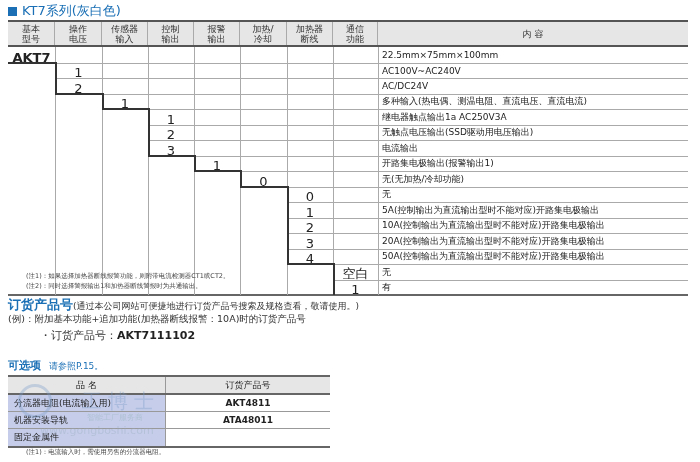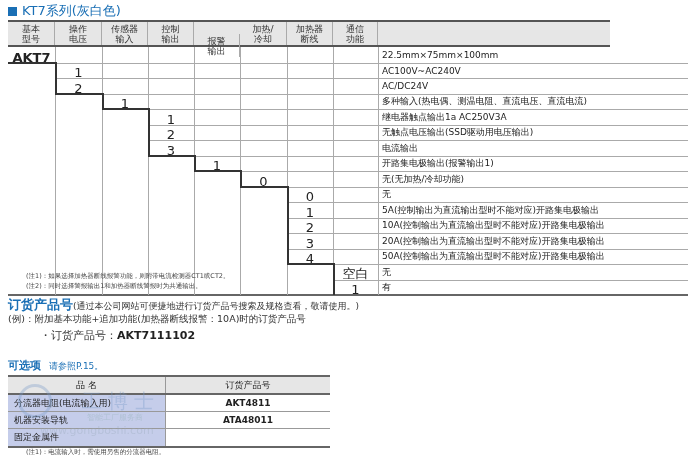--- a/index.html
+++ b/index.html
@@ -47,7 +47,7 @@
 </div>
 
 <div class="grid" id="grid" style="height: 275px;">
-    <div class="hdr" style="left: 0px; width: 602px;">
+    <div class="hdr" style="left: 0px; width: 680px;">
       <div class="hcell" style="left: 0px; width: 47px; white-space: pre-line;">基本
 型号</div>
       <div class="hcell" style="left: 47px; width: 47px; white-space: pre-line;">操作

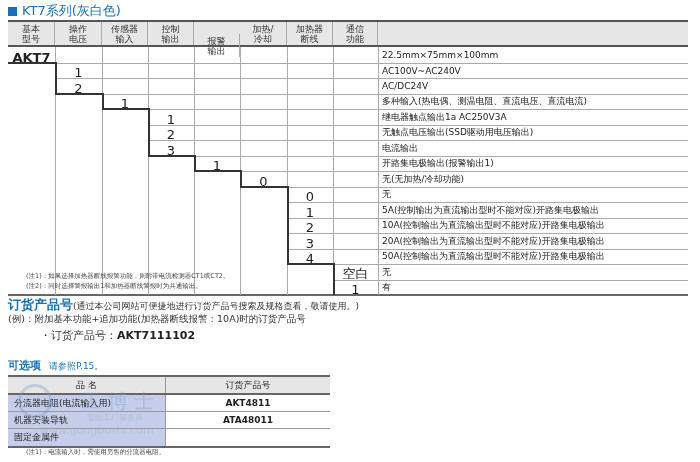--- a/index.html
+++ b/index.html
@@ -56,7 +56,7 @@
 输入</div>
       <div class="hcell" style="left: 140px; width: 46px; white-space: pre-line;">控制
 输出</div>
-      <div class="hcell" style="left: 186px; width: 46px; white-space: pre-line; margin-top: 12px;">报警
+      <div class="hcell" style="left: 186px; width: 46px; white-space: pre-line;">报警
 输出</div>
       <div class="hcell" style="left: 232px; width: 47px; white-space: pre-line;">加热/
 冷却</div>

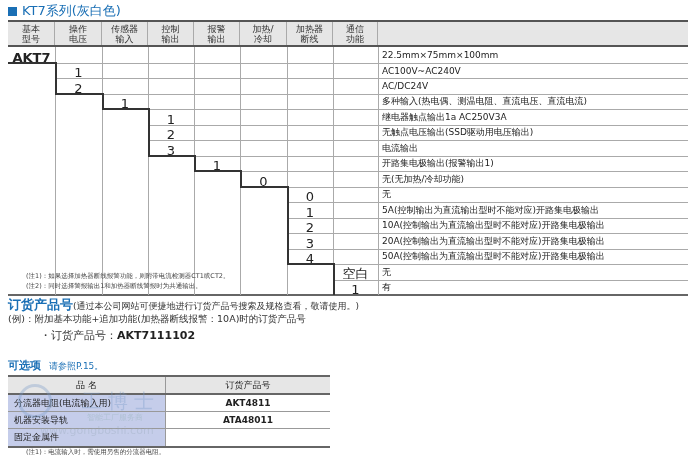--- a/index.html
+++ b/index.html
@@ -64,6 +64,7 @@
 断线</div>
       <div class="hcell" style="left: 325px; width: 45px; white-space: pre-line;">通信
 功能</div>
+      <div class="hcell" style="left: 370px; width: 310px; border-right: none; white-space: pre-line;">内  容</div>
     </div>
     <div class="stair-h" style="left: 0px; width: 680px; top: 274px; background: rgb(102, 102, 102);"></div>
     <div class="content" style="top: 27px; width: 309px; left: 371px;">22.5mm×75mm×100mm</div>

